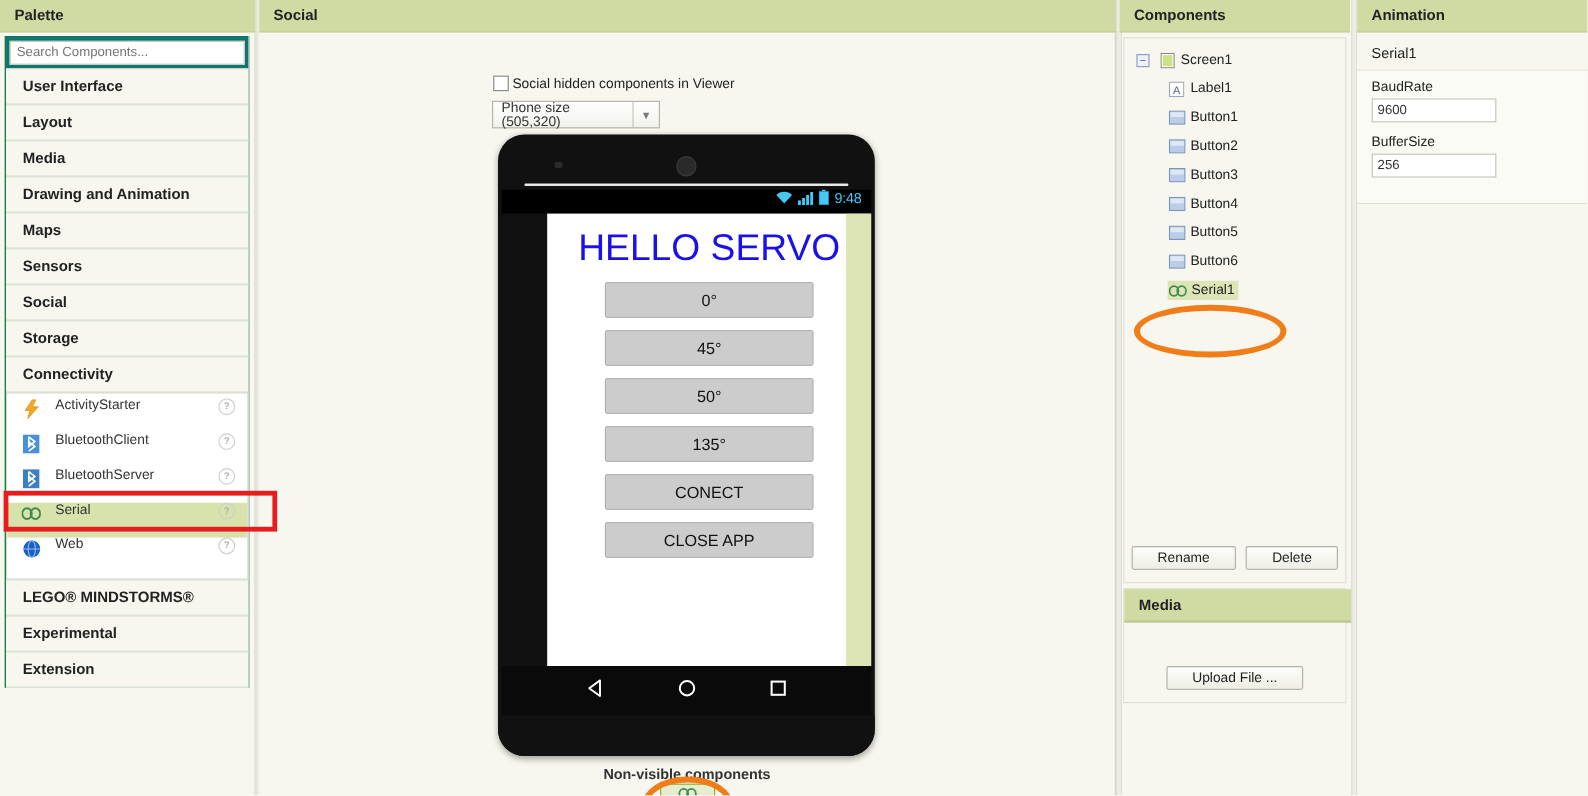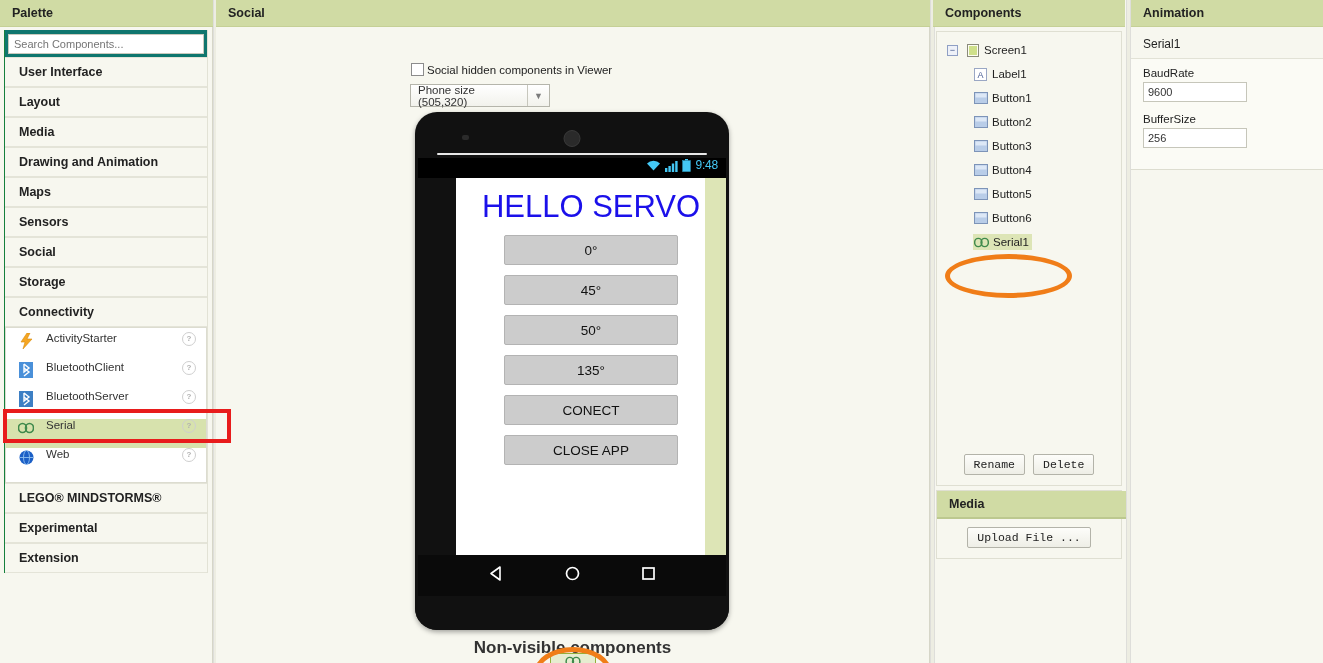--- a/index.html
+++ b/index.html
@@ -401,10 +401,11 @@
     background: linear-gradient(#fdfdfa, #eeeee6);
     font-size: 11.5px;
     color: #222;
-    padding: 3px 9px;
+    padding: 3px 21px;
     border-radius: 2px;
     cursor: pointer;
-    font-family: Liberation Mono, monospace;
+    font-family: Liberation Sans, sans-serif;
+    margin-top: 28px;
   }
   .media-panel {
     margin: 4px 3px 0 3px;

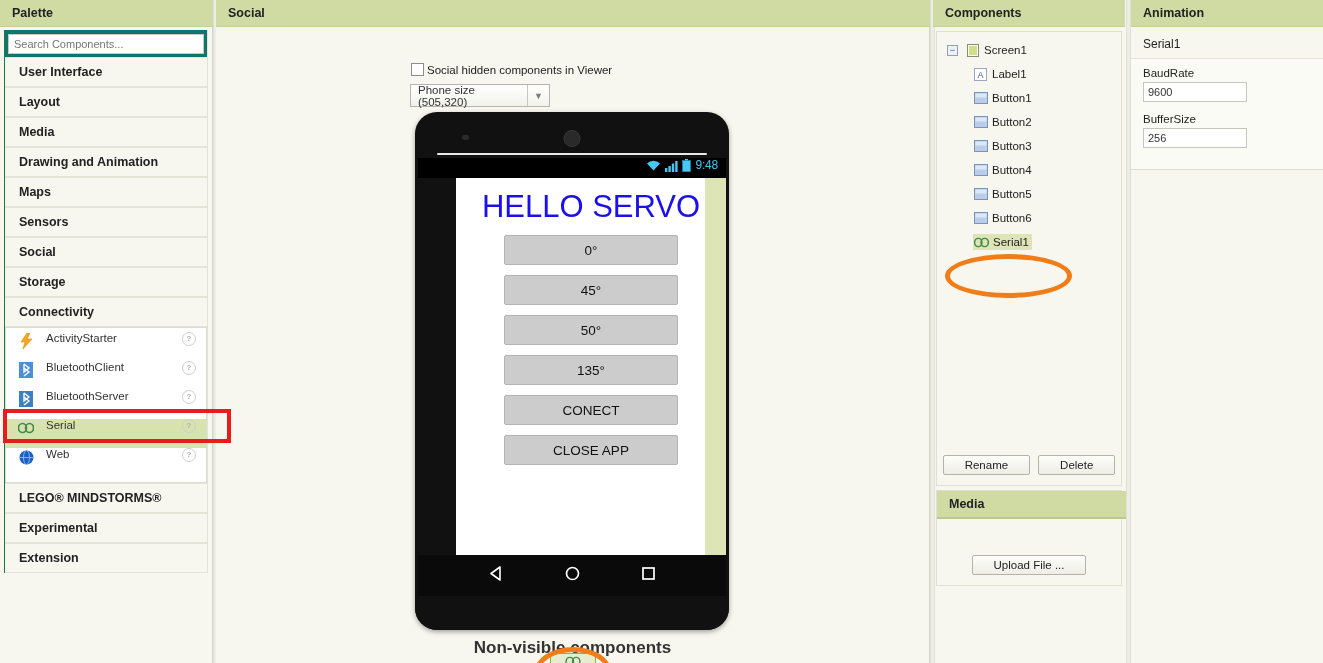--- a/index.html
+++ b/index.html
@@ -292,7 +292,7 @@
     left: 0; right: 0;
     top: 611px;
     text-align: center;
-    font-size: 17px;
+    font-size: 12px;
     font-weight: bold;
     color: #333;
   }

